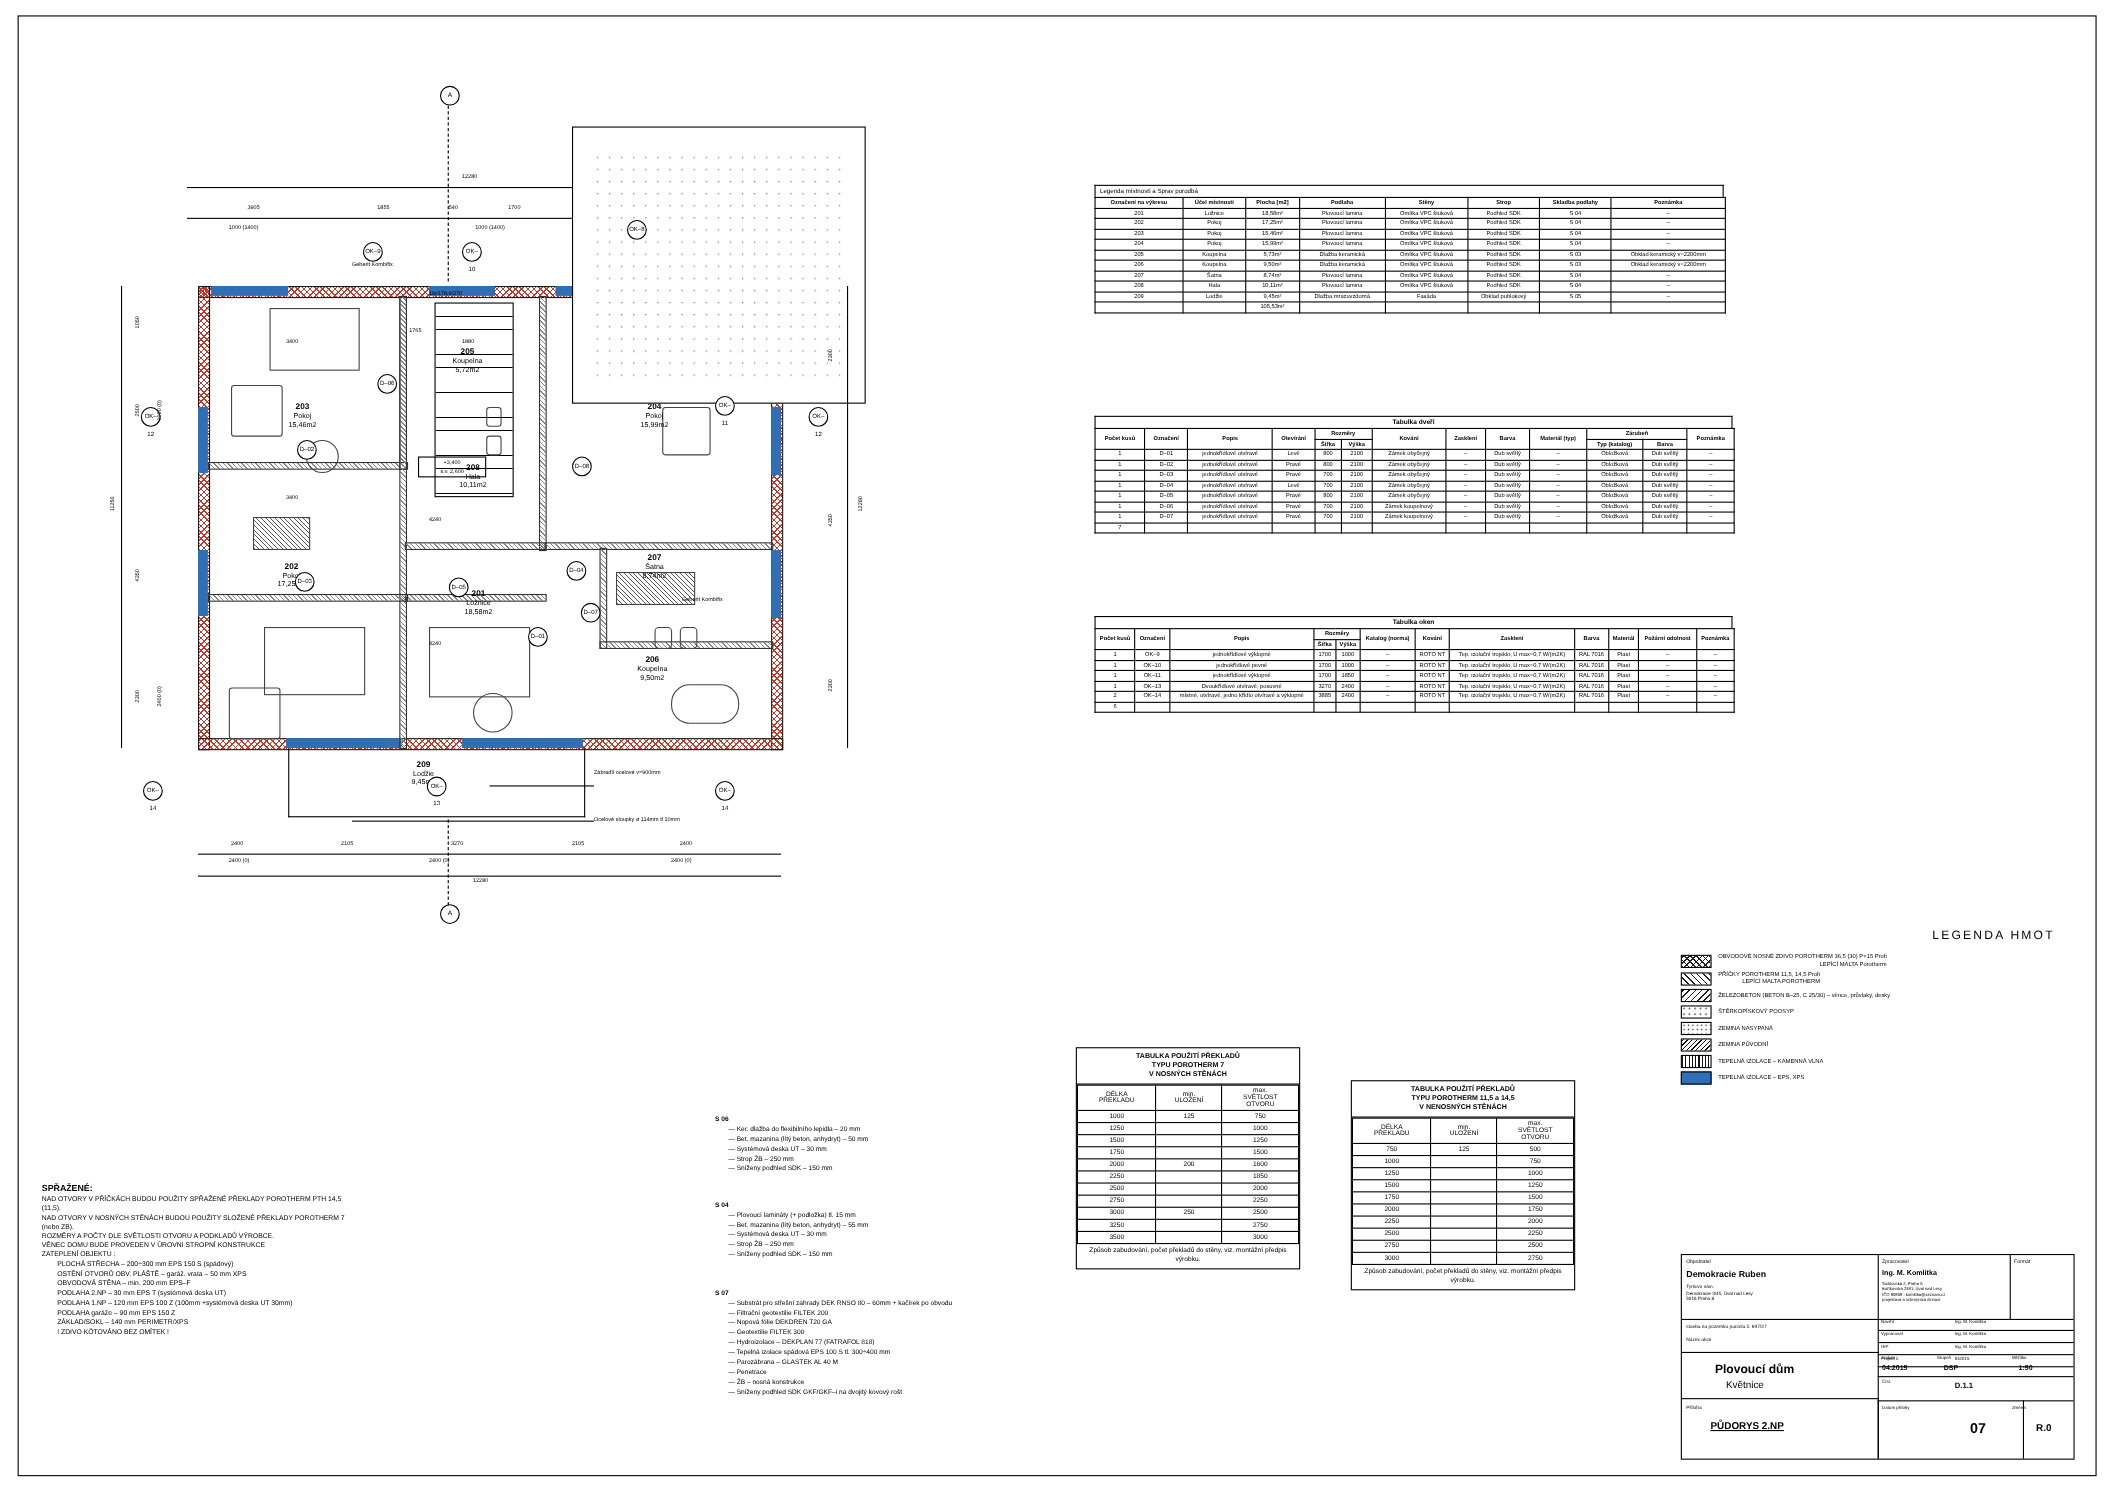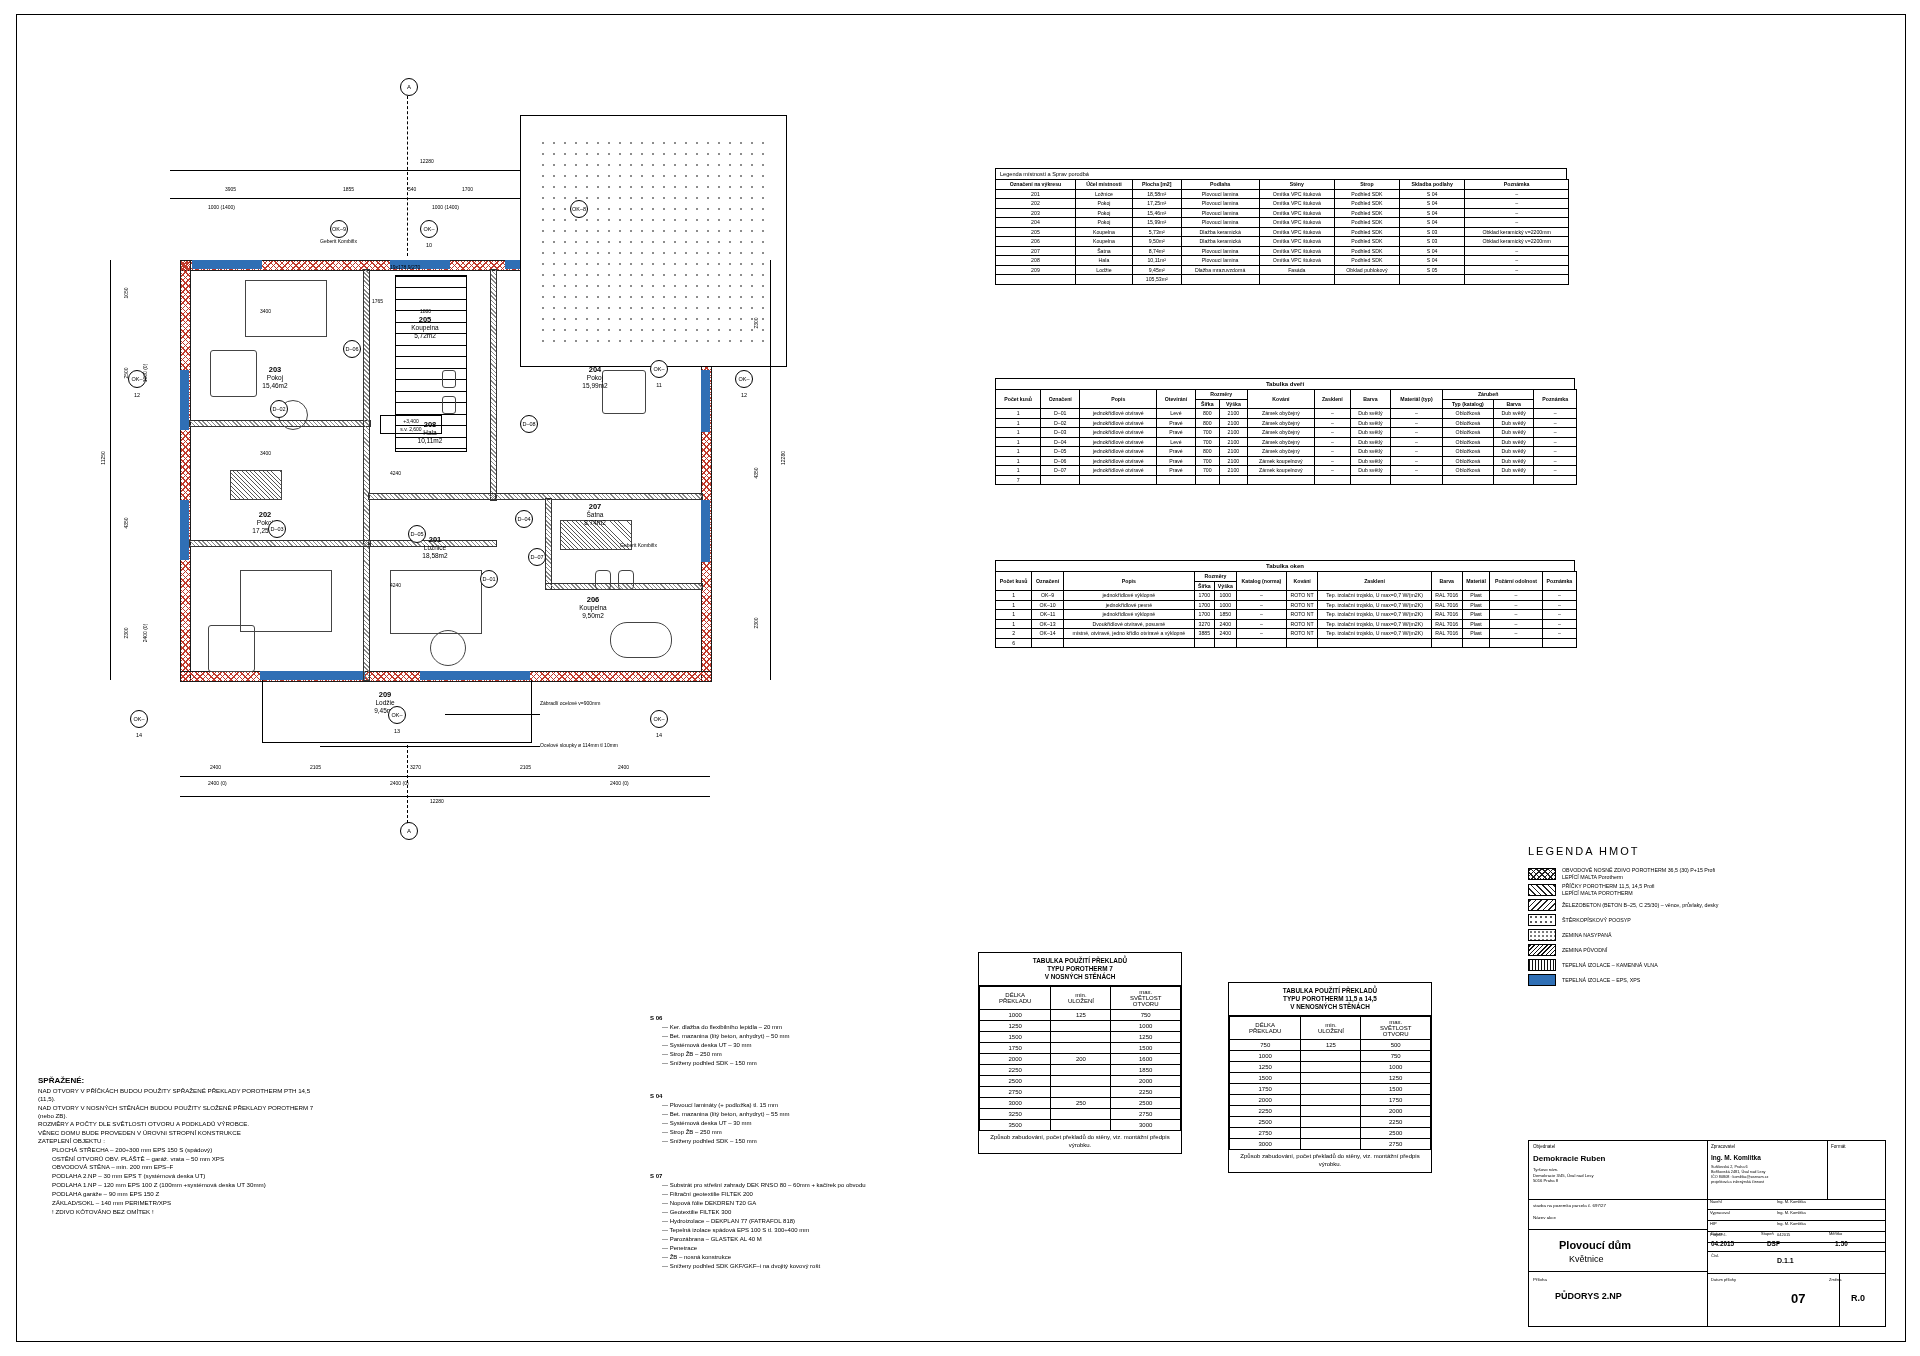--- a/index.html
+++ b/index.html
@@ -24,7 +24,7 @@
   .bub{position:absolute;width:16px;height:16px;border:0.8px solid #000;border-radius:50%;font-size:5.5px;text-align:center;line-height:16px;background:#fff;}
   .leader{position:absolute;background:#000;height:0.7px;}
   .notes{position:absolute;font-size:6.2px;line-height:1.35;white-space:pre-wrap;}
-  .legendhm{position:absolute;font-size:6px;}
+  .legendhm{position:absolute;font-size:6px;text-align:right;}
   .sw{width:26px;height:10px;border:0.6px solid #000;display:inline-block;vertical-align:middle;margin-right:6px;}
   .lerow{display:flex;align-items:center;margin-bottom:3px;}
   .letxt{font-size:5.3px;line-height:1.25;white-space:pre-line;}

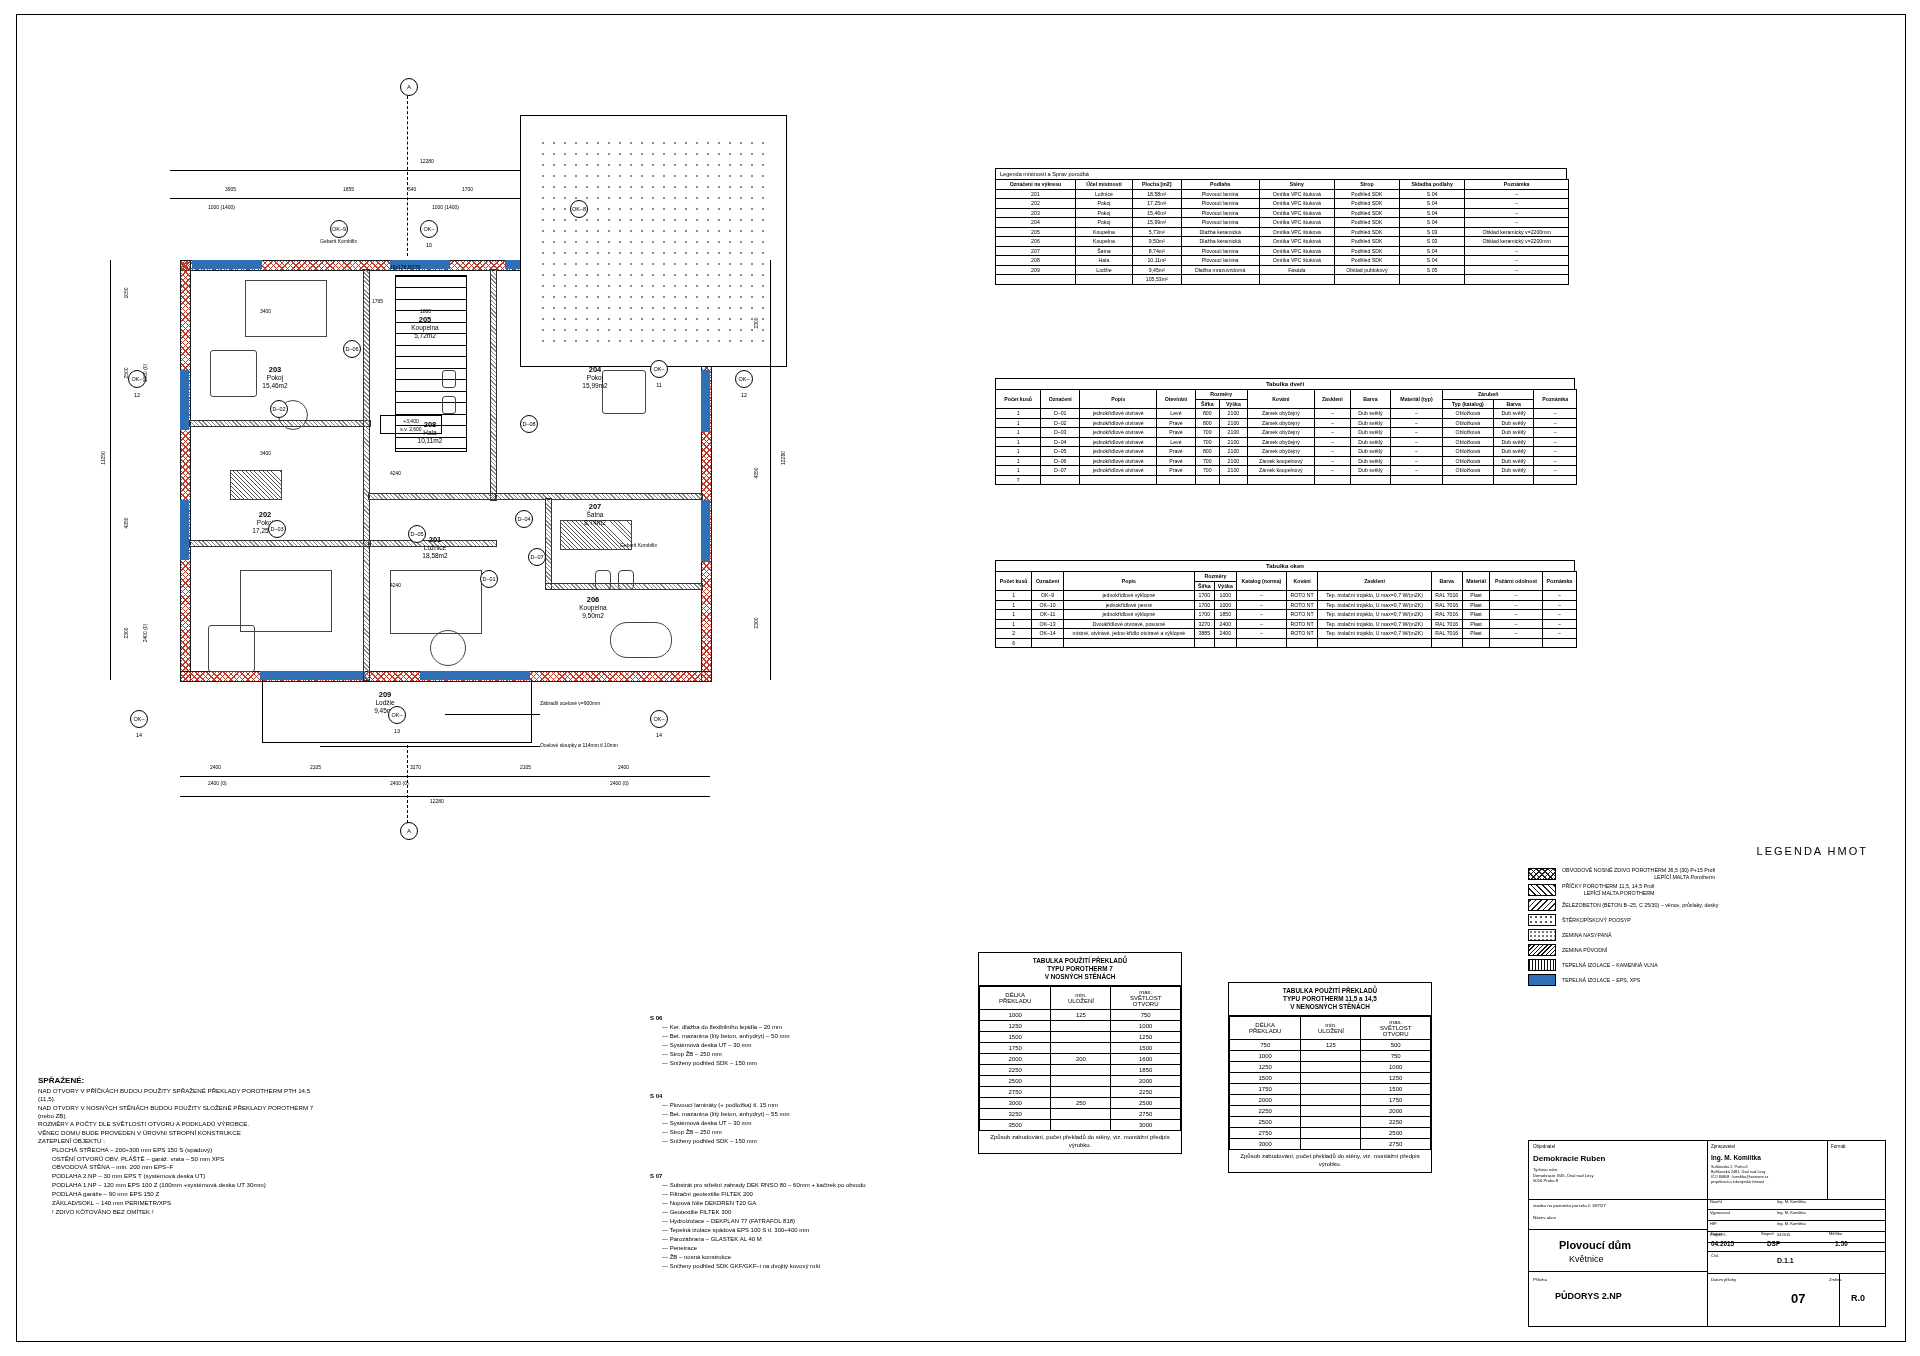--- a/index.html
+++ b/index.html
@@ -878,7 +878,7 @@
 
     <div style="left:0;top:130px;width:178px;height:55px;border-right:0.8px solid #000;"></div>
     <div style="left:4px;top:136px;font-size:4.4px;">Příloha</div>
-    <div style="left:26px;top:150px;font-size:9px;font-weight:bold;">PŮDORYS 2.NP</div>
+    <div style="left:26px;top:150px;font-size:9px;font-weight:bold;text-decoration:underline;">PŮDORYS 2.NP</div>
 
     <div style="left:178px;top:88px;width:178px;height:22px;border-bottom:0.8px solid #000;"></div>
     <div style="left:182px;top:90px;font-size:4px;">Datum</div>

